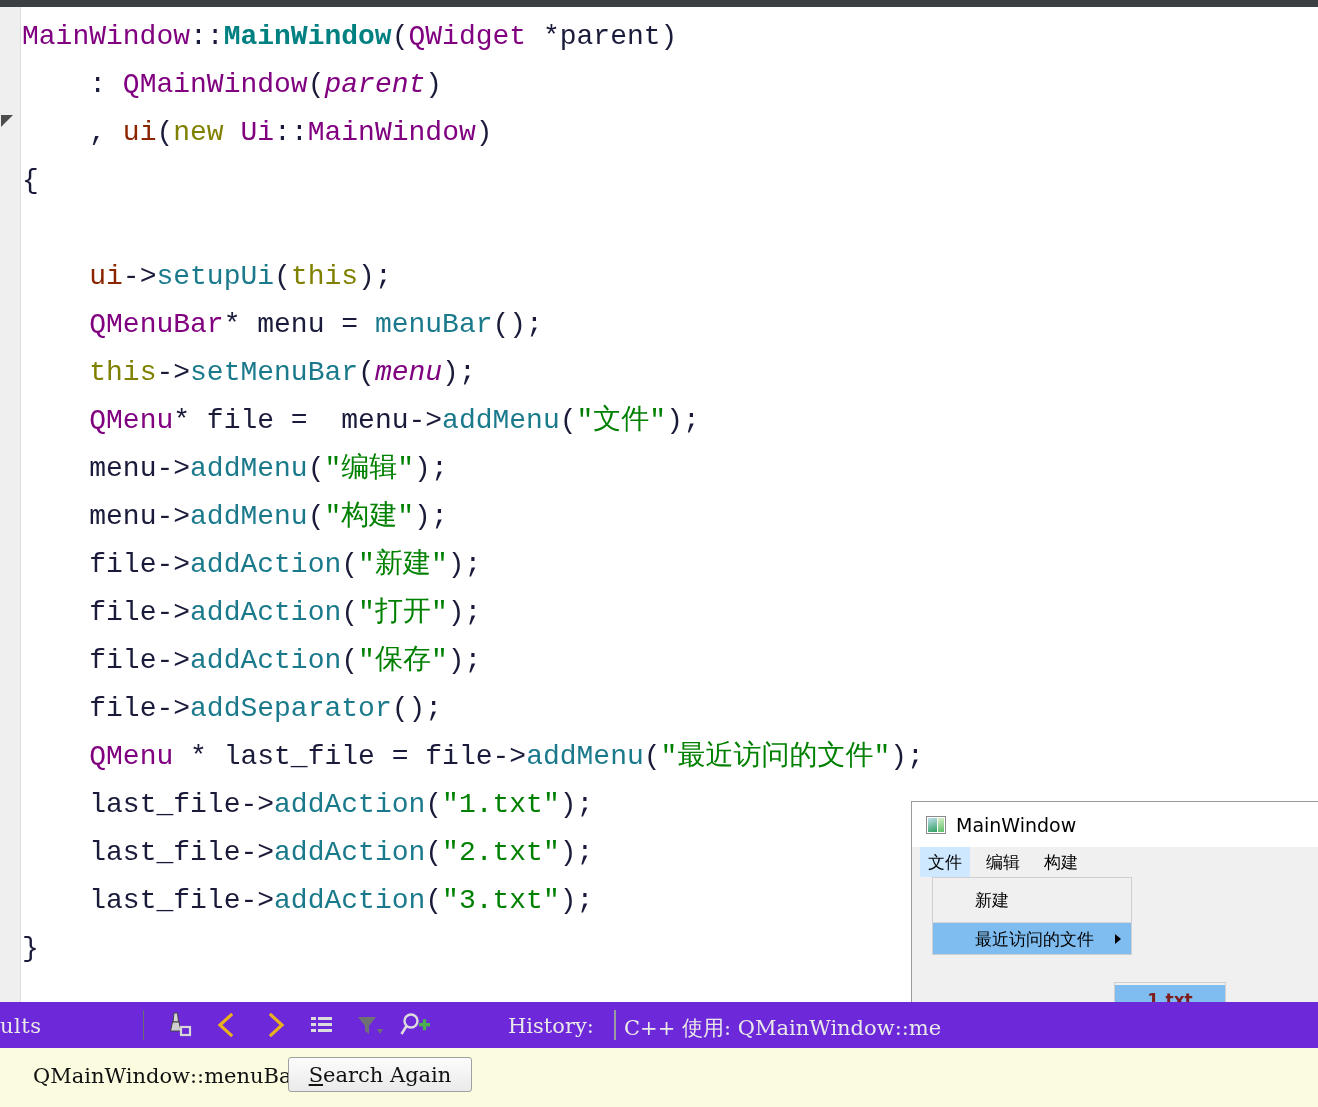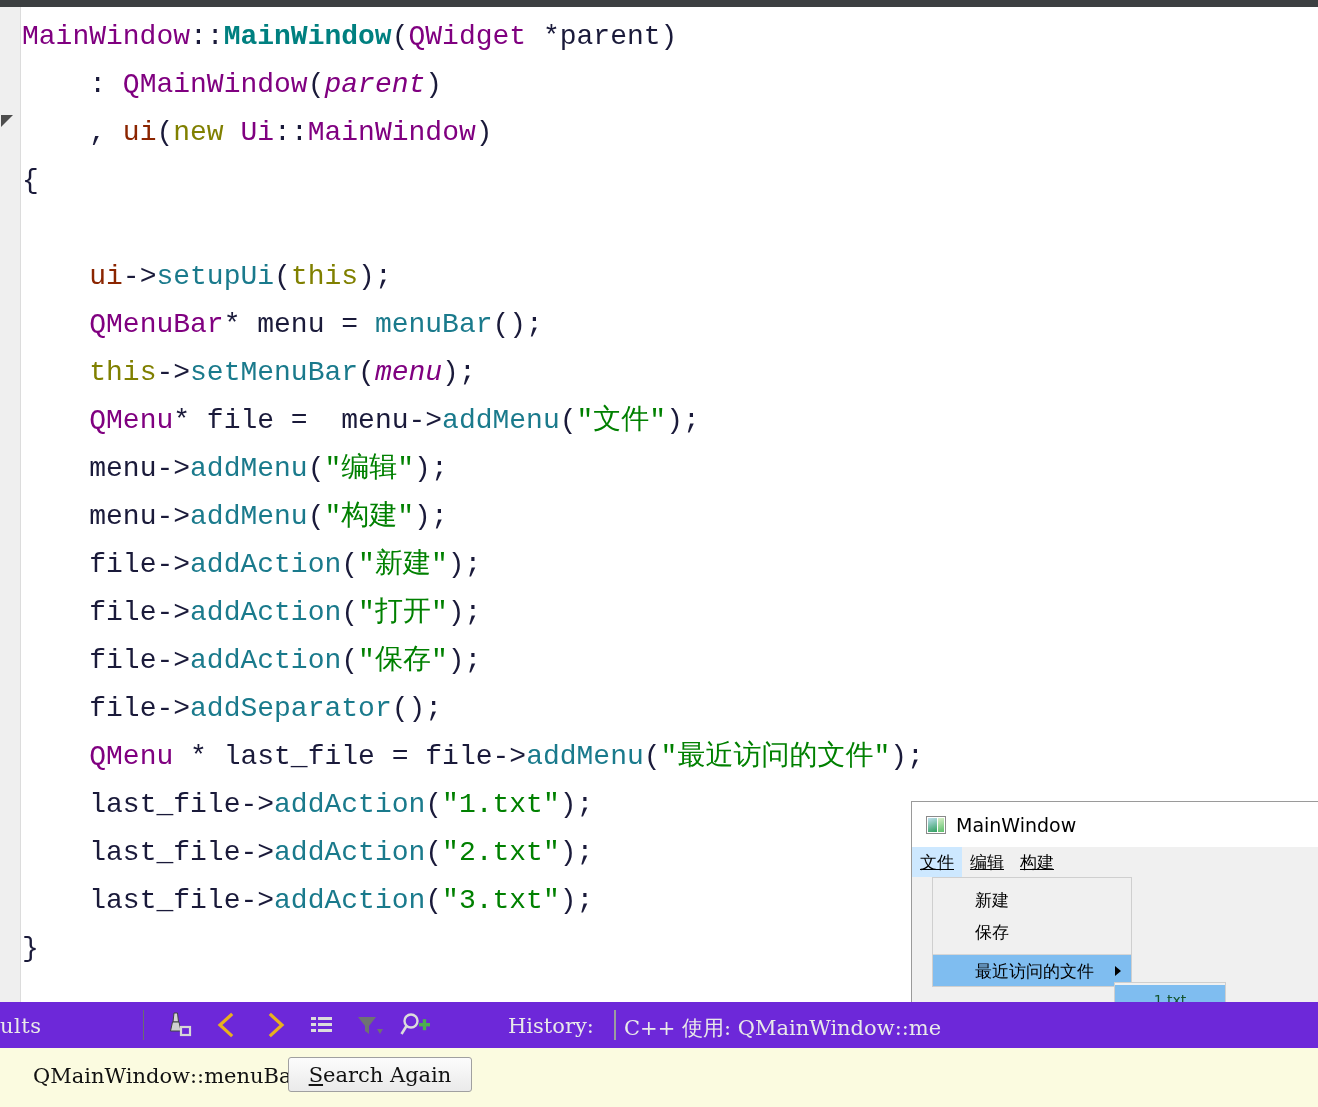--- a/index.html
+++ b/index.html
@@ -87,8 +87,7 @@
   }
   .menubar-item{
     display:flex;align-items:center;padding:0 8px;font-size:17px;color:#000;
-    margin-left:0;
-    text-decoration:underline;
+    margin-left:8px;
   }
   .menubar-item.sel{ background:#cde8ff; }
 

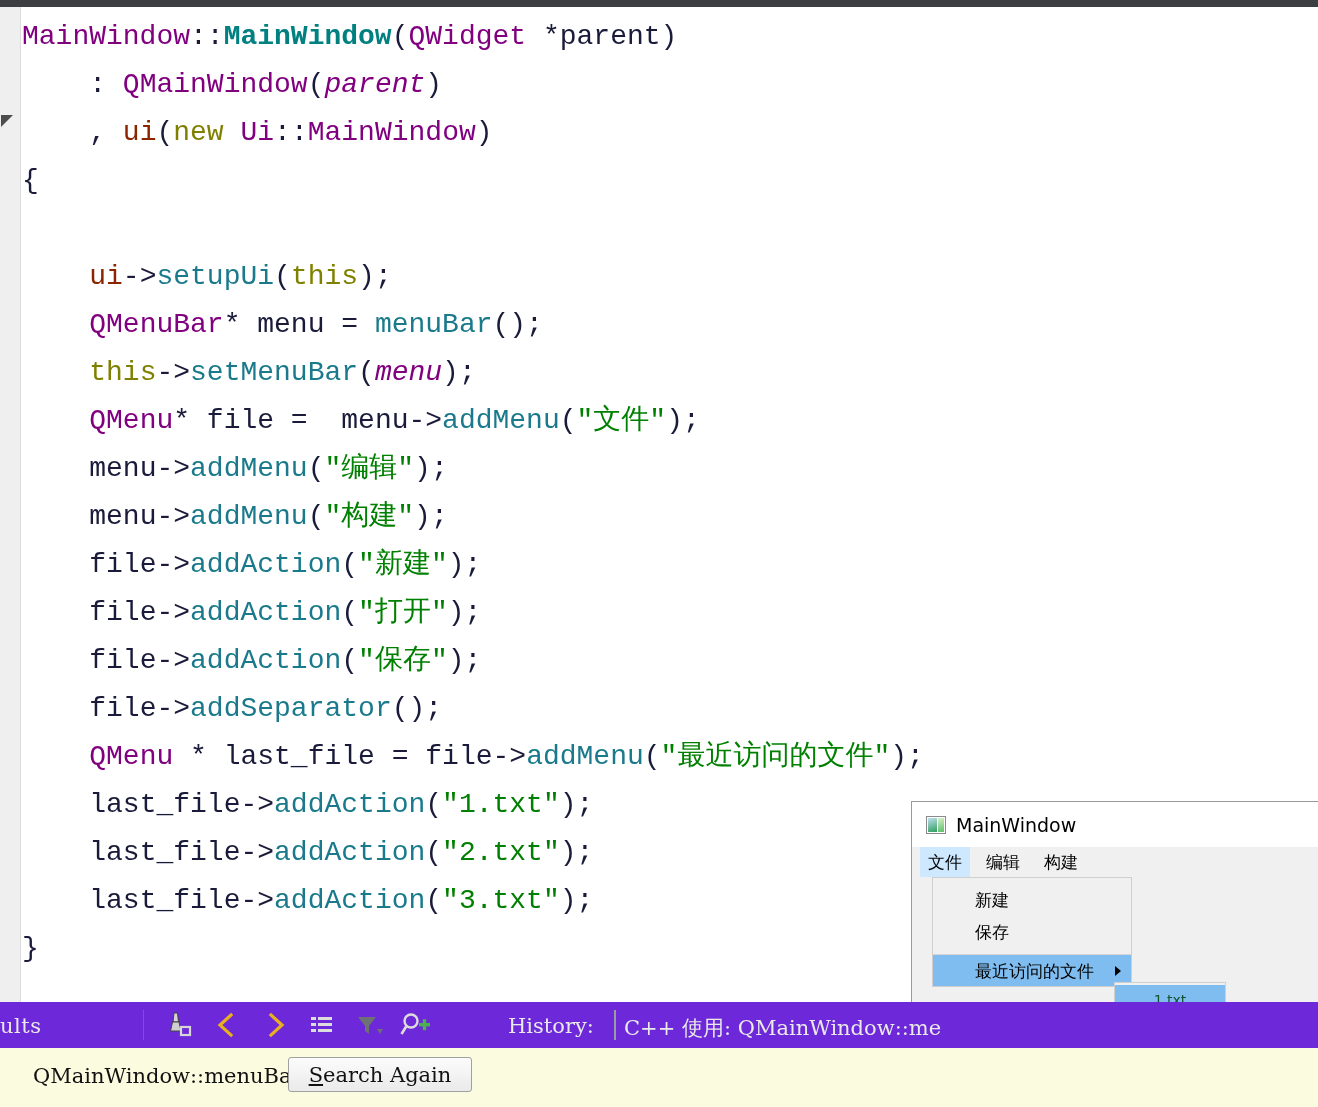--- a/index.html
+++ b/index.html
@@ -203,7 +203,6 @@
 
   <div id="file-menu">
     <div class="menu-item">新建</div>
-    <div class="menu-item">保存</div>
     <div class="menu-item sep-above sel">
       <span>最近访问的文件</span>
       <span class="submenu-arrow"></span>

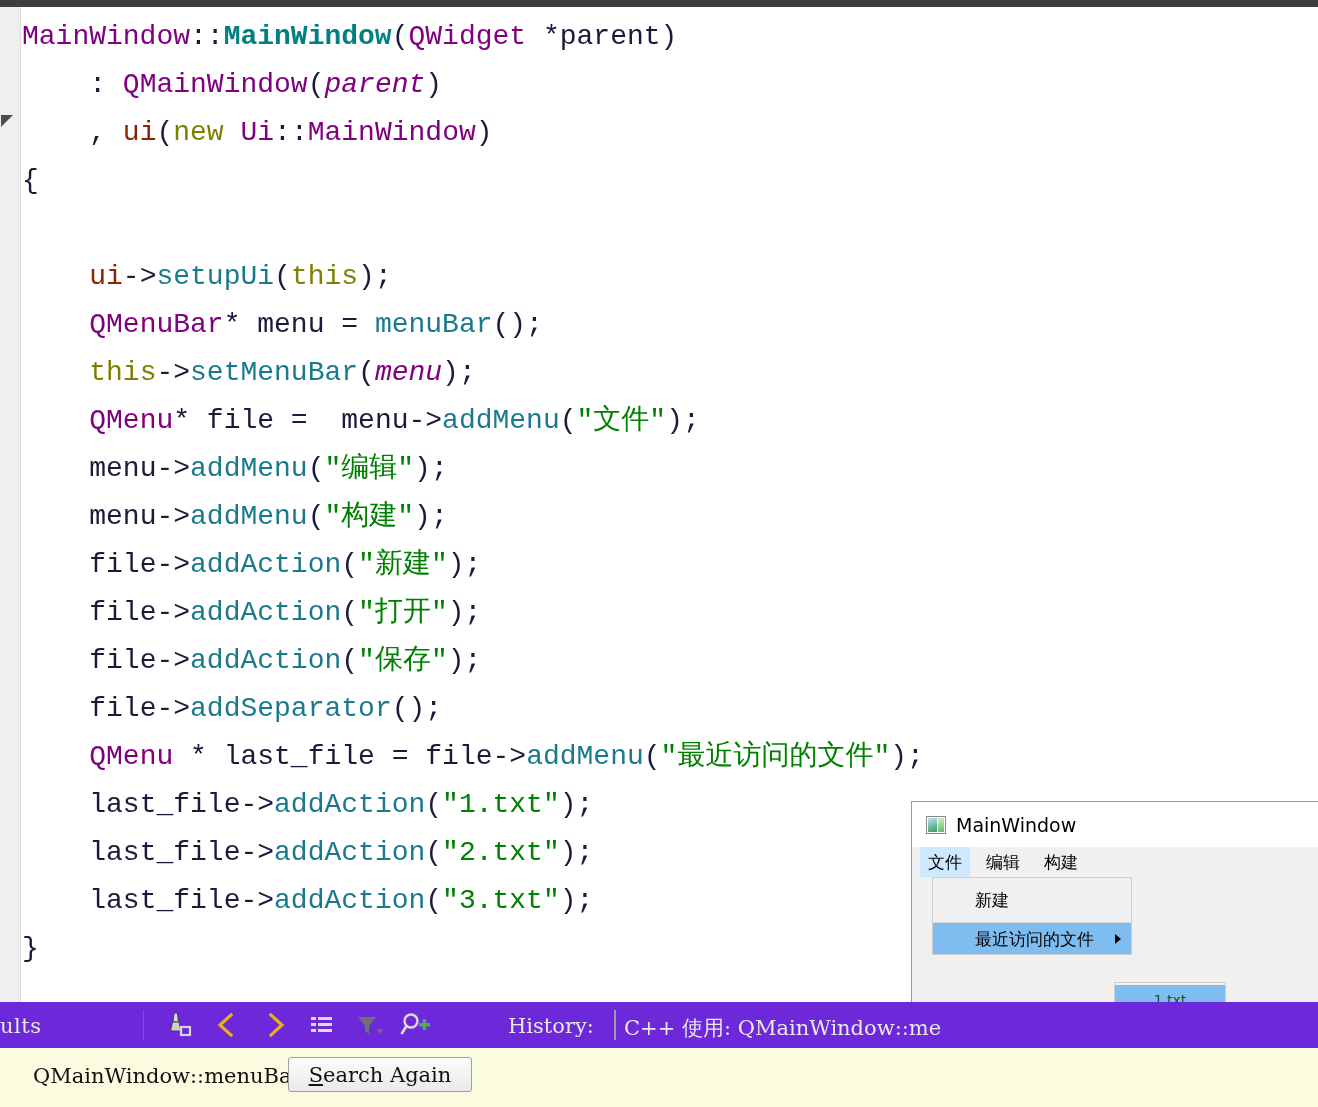--- a/index.html
+++ b/index.html
@@ -122,8 +122,9 @@
     padding:2px 0;
   }
   .sub-item{
-    height:31px;line-height:31px;font-size:14px;color:#14532d;
+    height:31px;line-height:31px;font-size:17px;color:#7f1d1d;
     text-align:center;
+    font-weight:bold;
   }
   .sub-item.sel{ background:#7fbdf0; }
 

